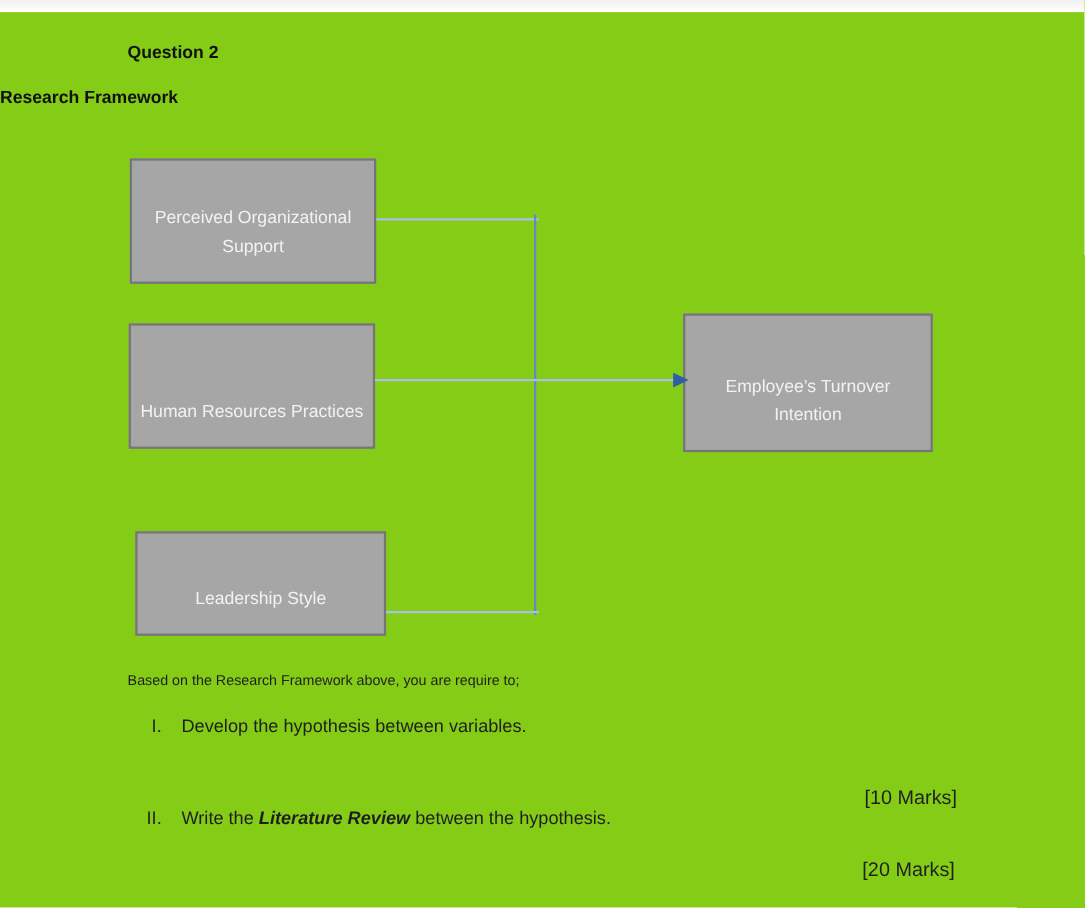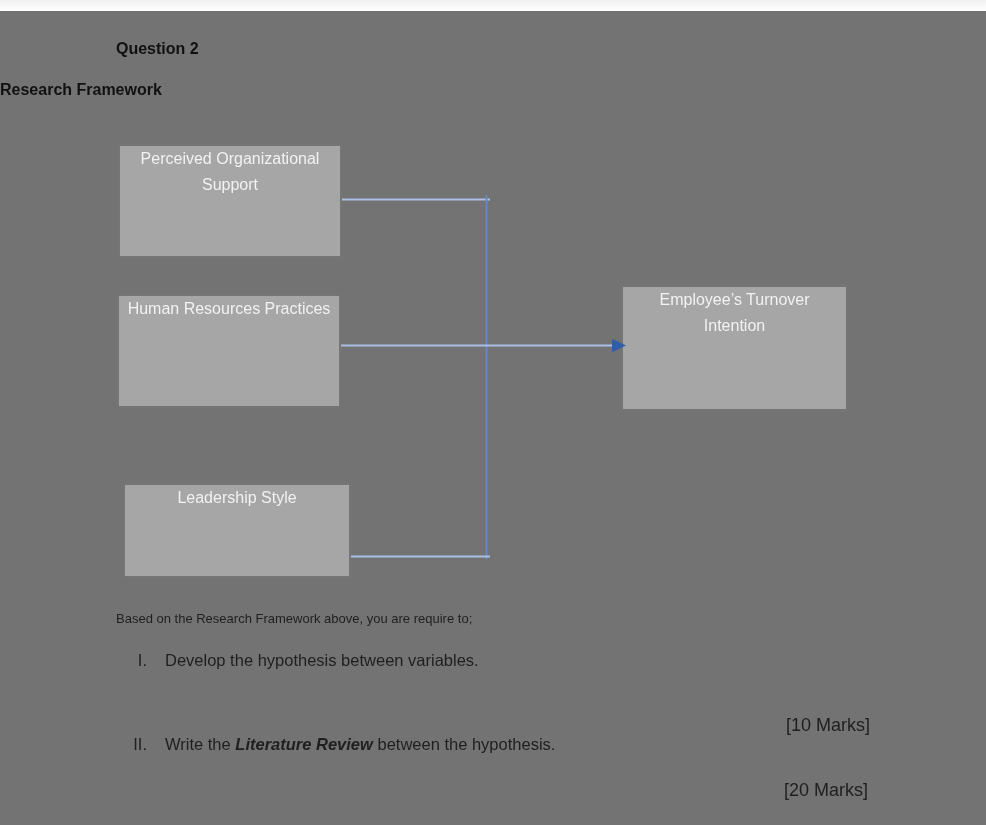--- a/index.html
+++ b/index.html
@@ -7,7 +7,7 @@
     position: relative;
     width: 986px;
     height: 825px;
-    background: #737373;
+    background: #84cc16;
     font-family: "Liberation Sans", "DejaVu Sans", sans-serif;
     color: var(--body-text, #1f1f1f);
     overflow: hidden;

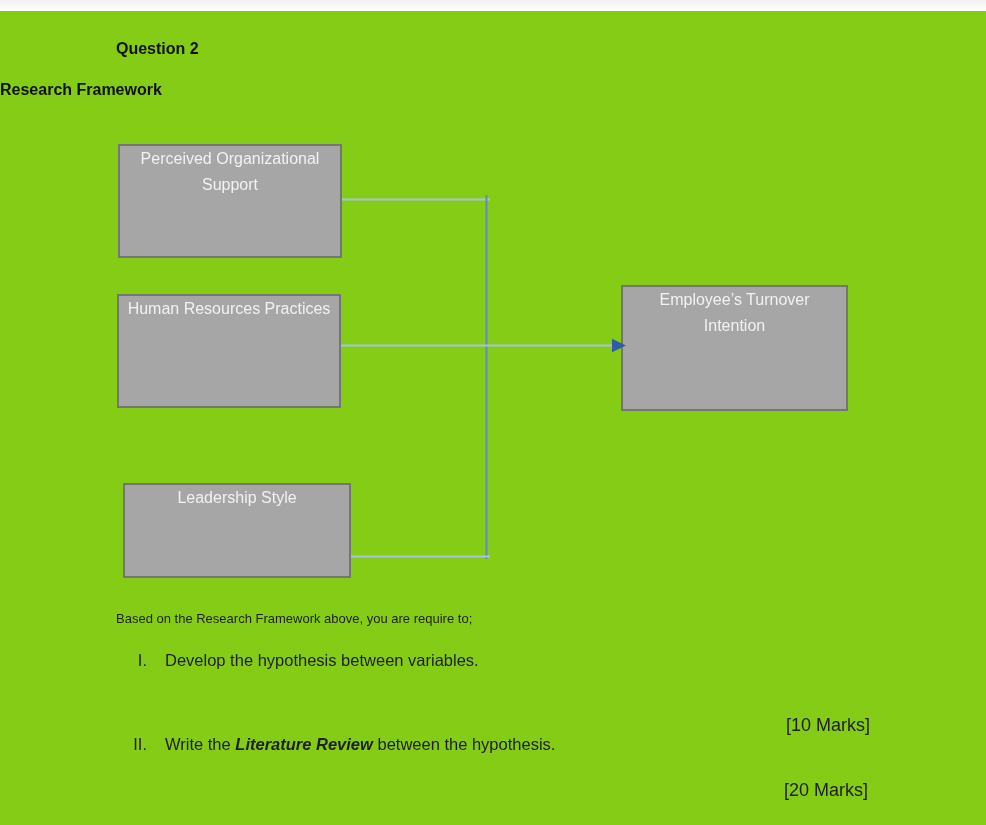--- a/index.html
+++ b/index.html
@@ -40,7 +40,7 @@
     font-size: 16px;
     line-height: 26px;
     display: flex;
-    align-items: flex-start;
+    align-items: flex-end;
     justify-content: center;
     text-align: center;
     padding: 0 14px 18px 14px;

